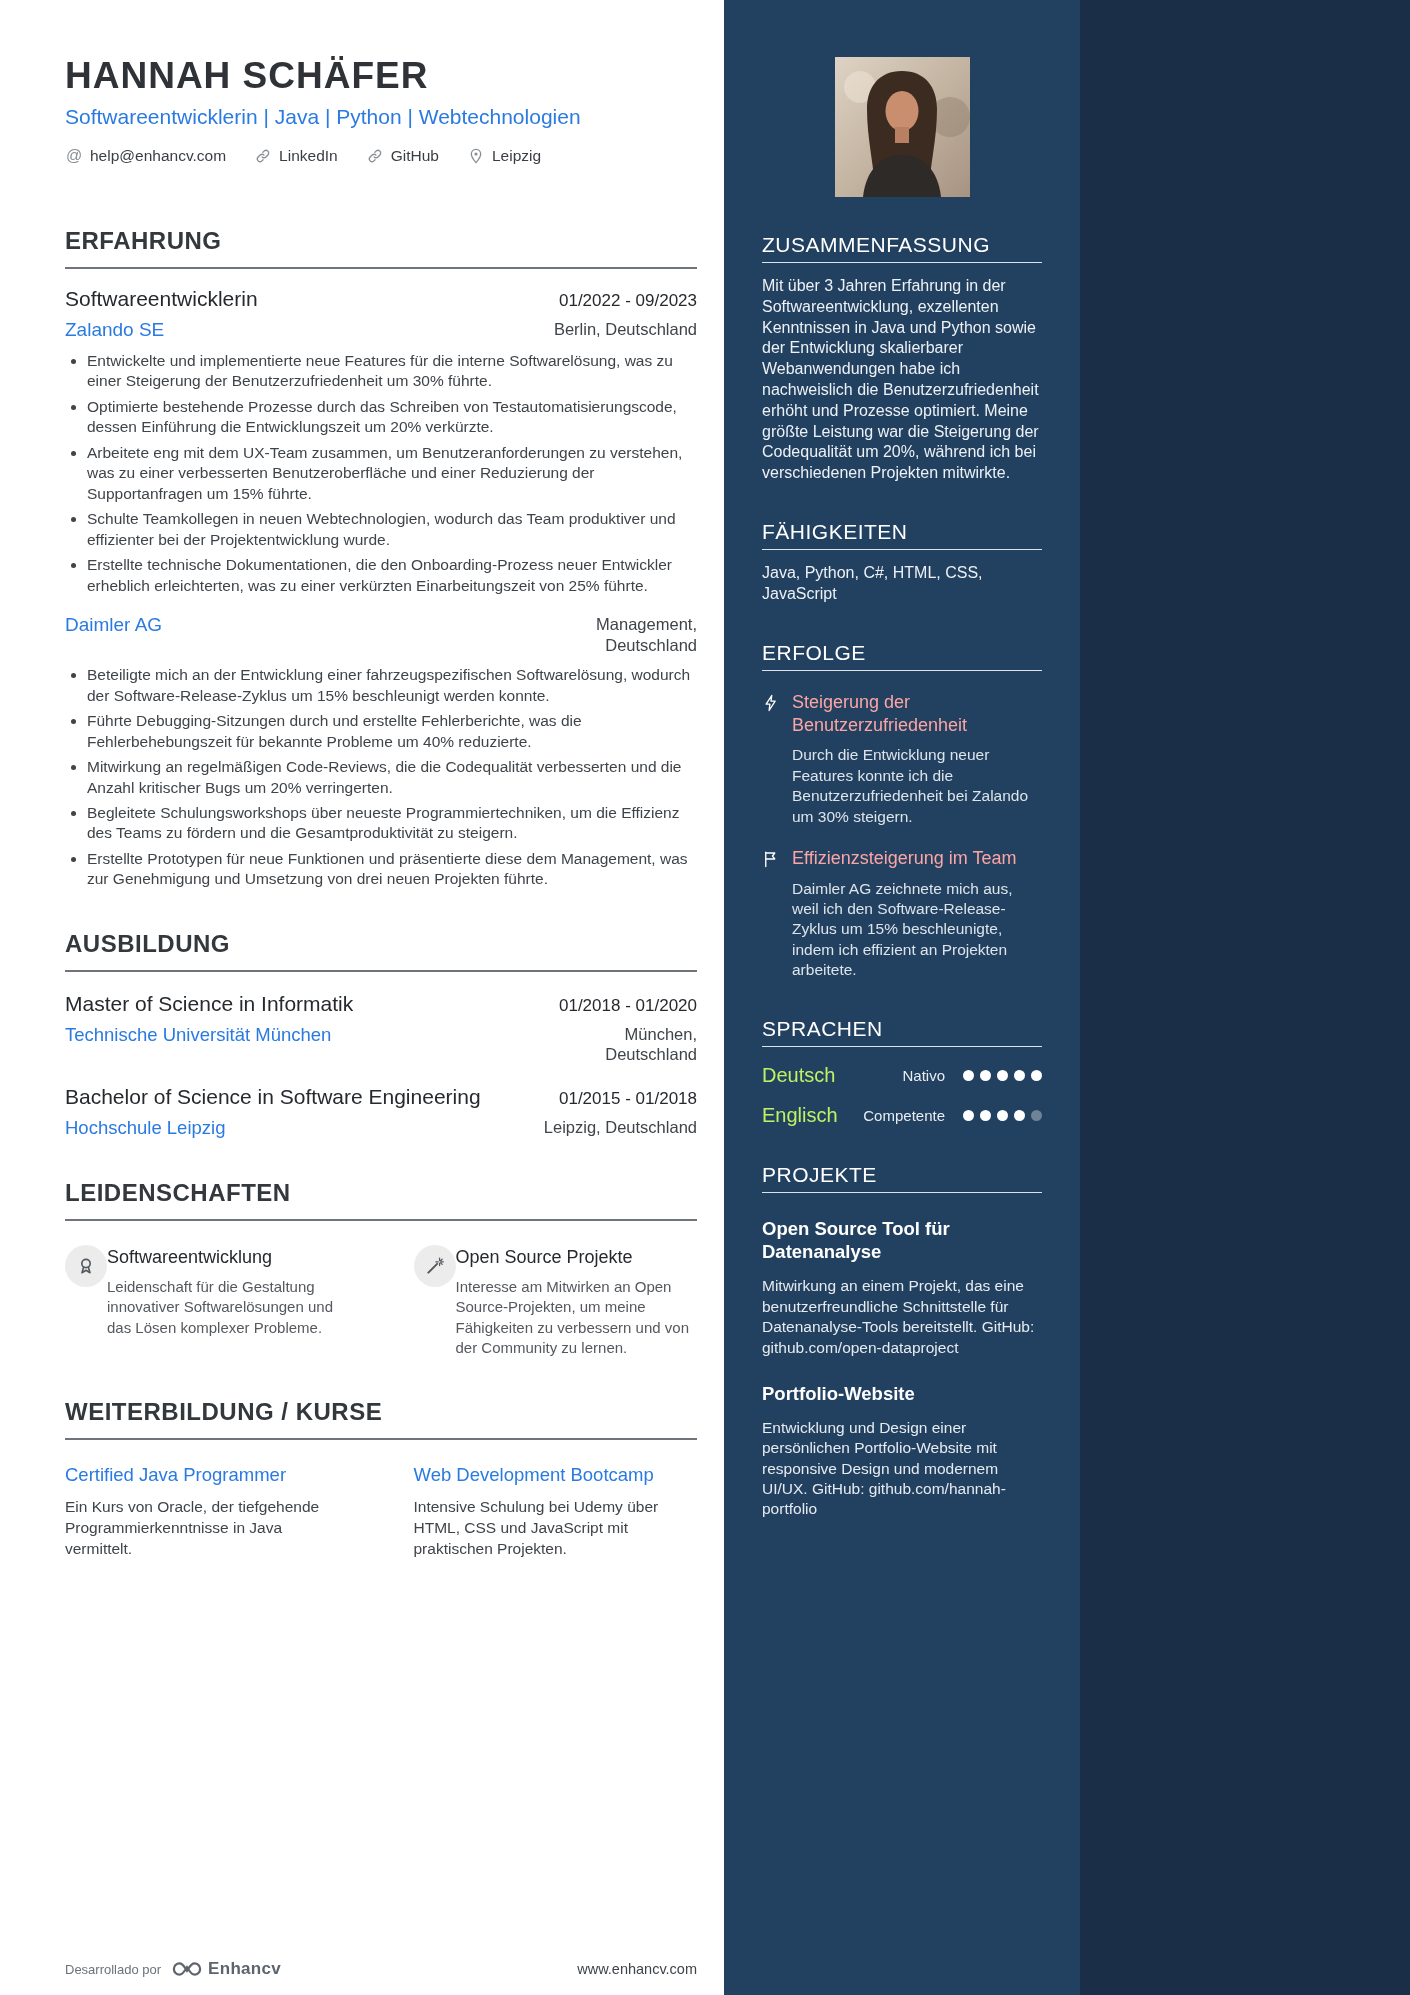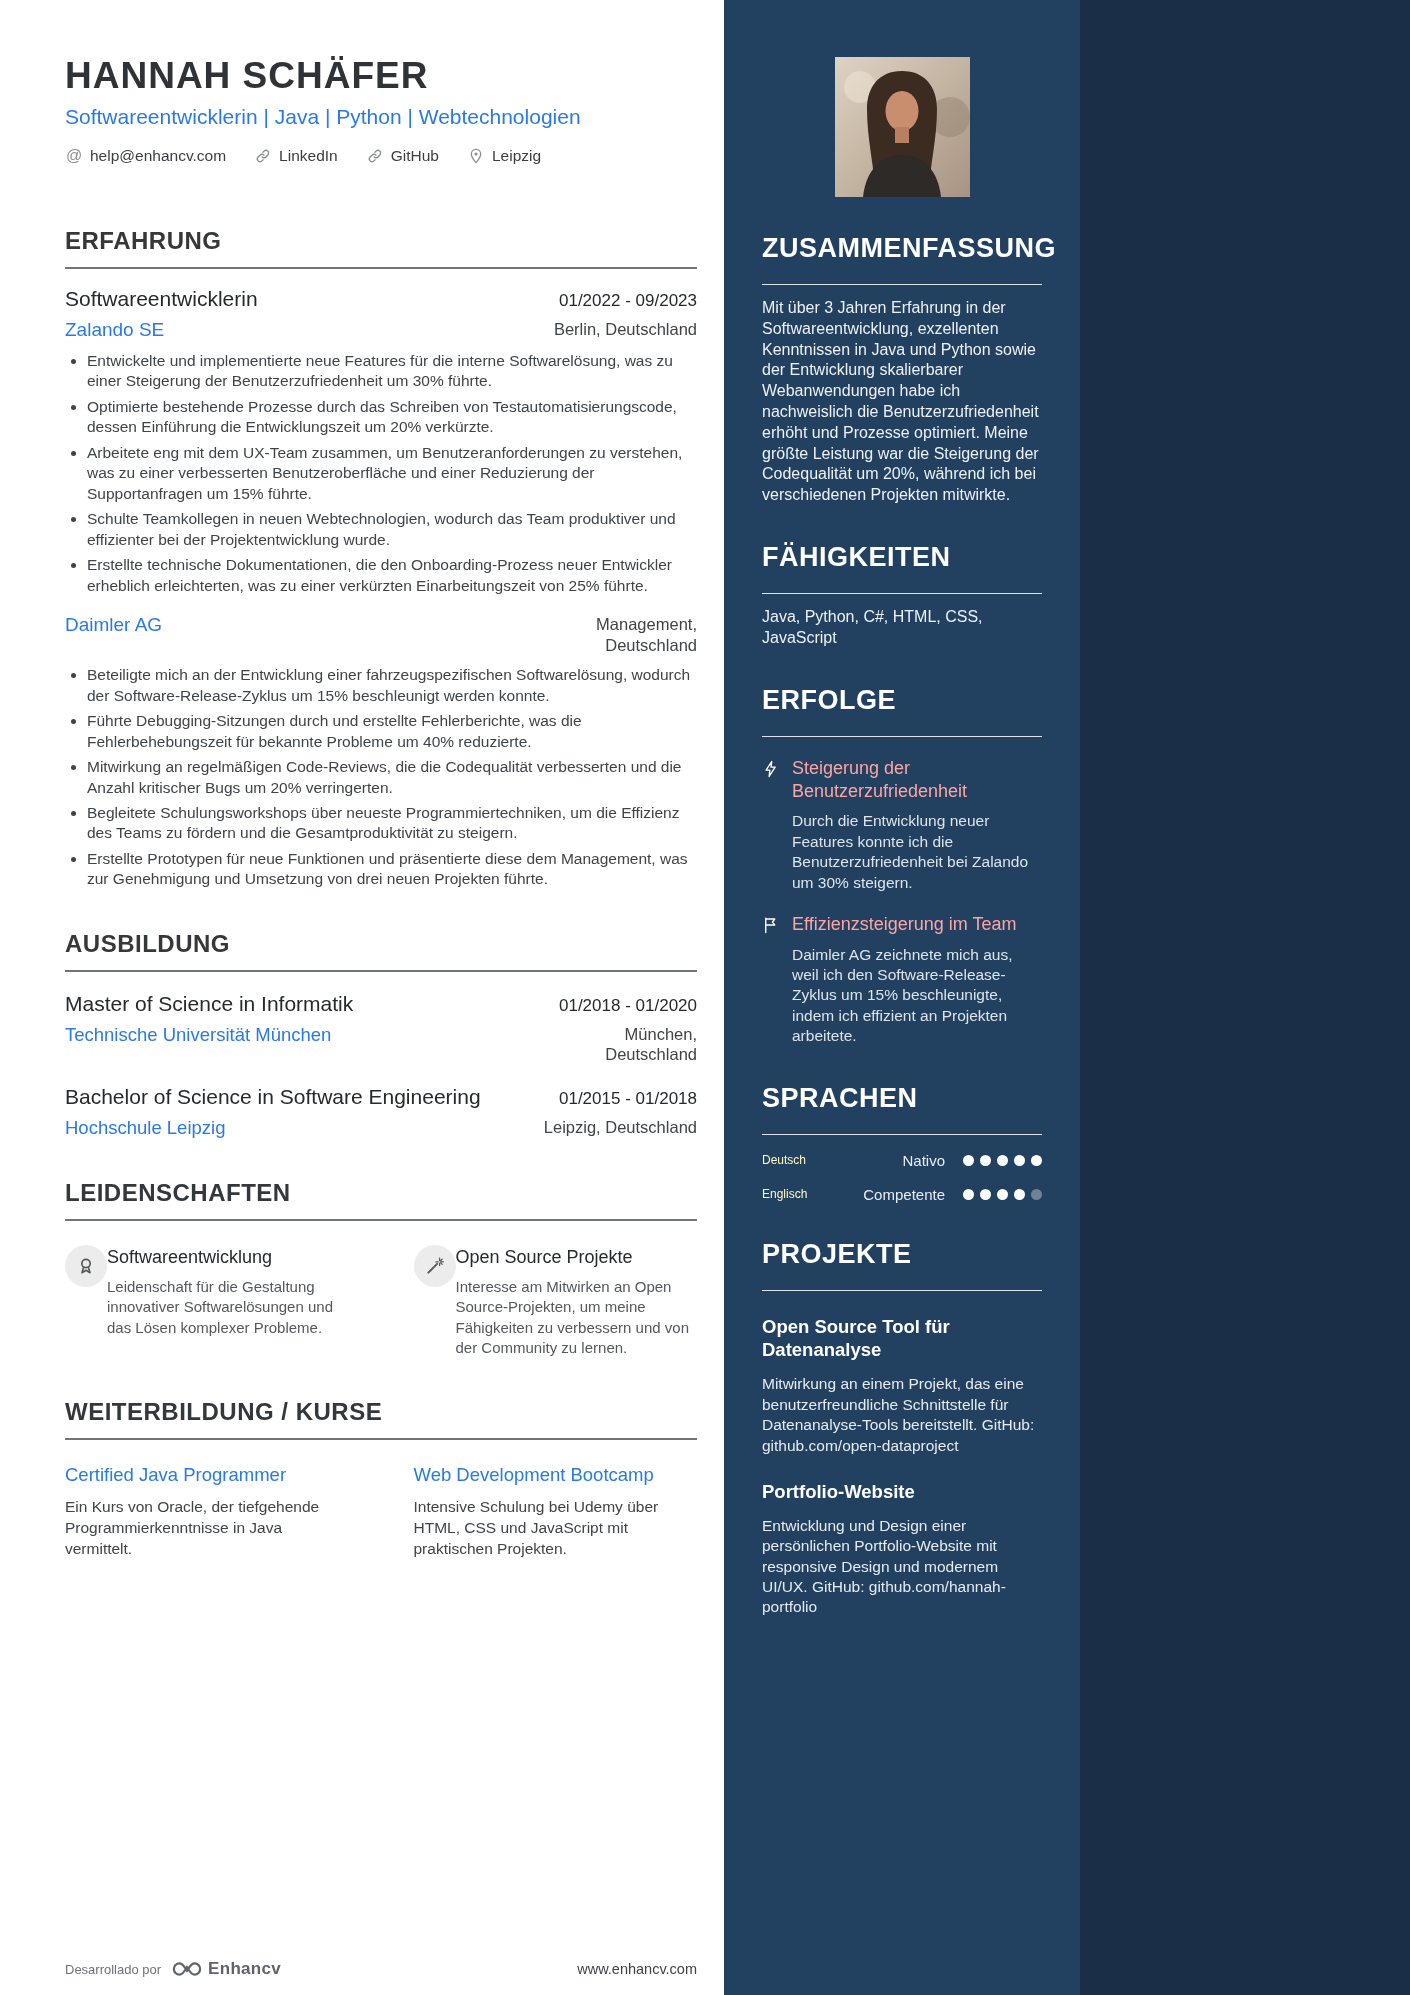--- a/index.html
+++ b/index.html
@@ -55,7 +55,7 @@
   .sidebar { width:356px; min-width:356px; background:#22405f; color:#ffffff; padding:57px 38px 0 38px; }
   .photo { width:135px; height:140px; margin:0 auto; overflow:hidden; background:#c9bfb2; }
   .sb-section { margin-top:36px; }
-  .sb-head { font-size:27px; font-weight:700; letter-spacing:.5px; color:#ffffff; padding-bottom:20px; border-bottom:1px solid rgba(255,255,255,.85); }
+  .sb-head { font-size:21px; font-weight:400; letter-spacing:.5px; color:#ffffff; padding-bottom:5px; border-bottom:1px solid rgba(255,255,255,.85); }
   .sb-text { margin-top:13px; font-size:16px; line-height:1.3; color:#edf1f5; }
 
   .ach { display:grid; grid-template-columns:30px 1fr; margin-top:20px; }

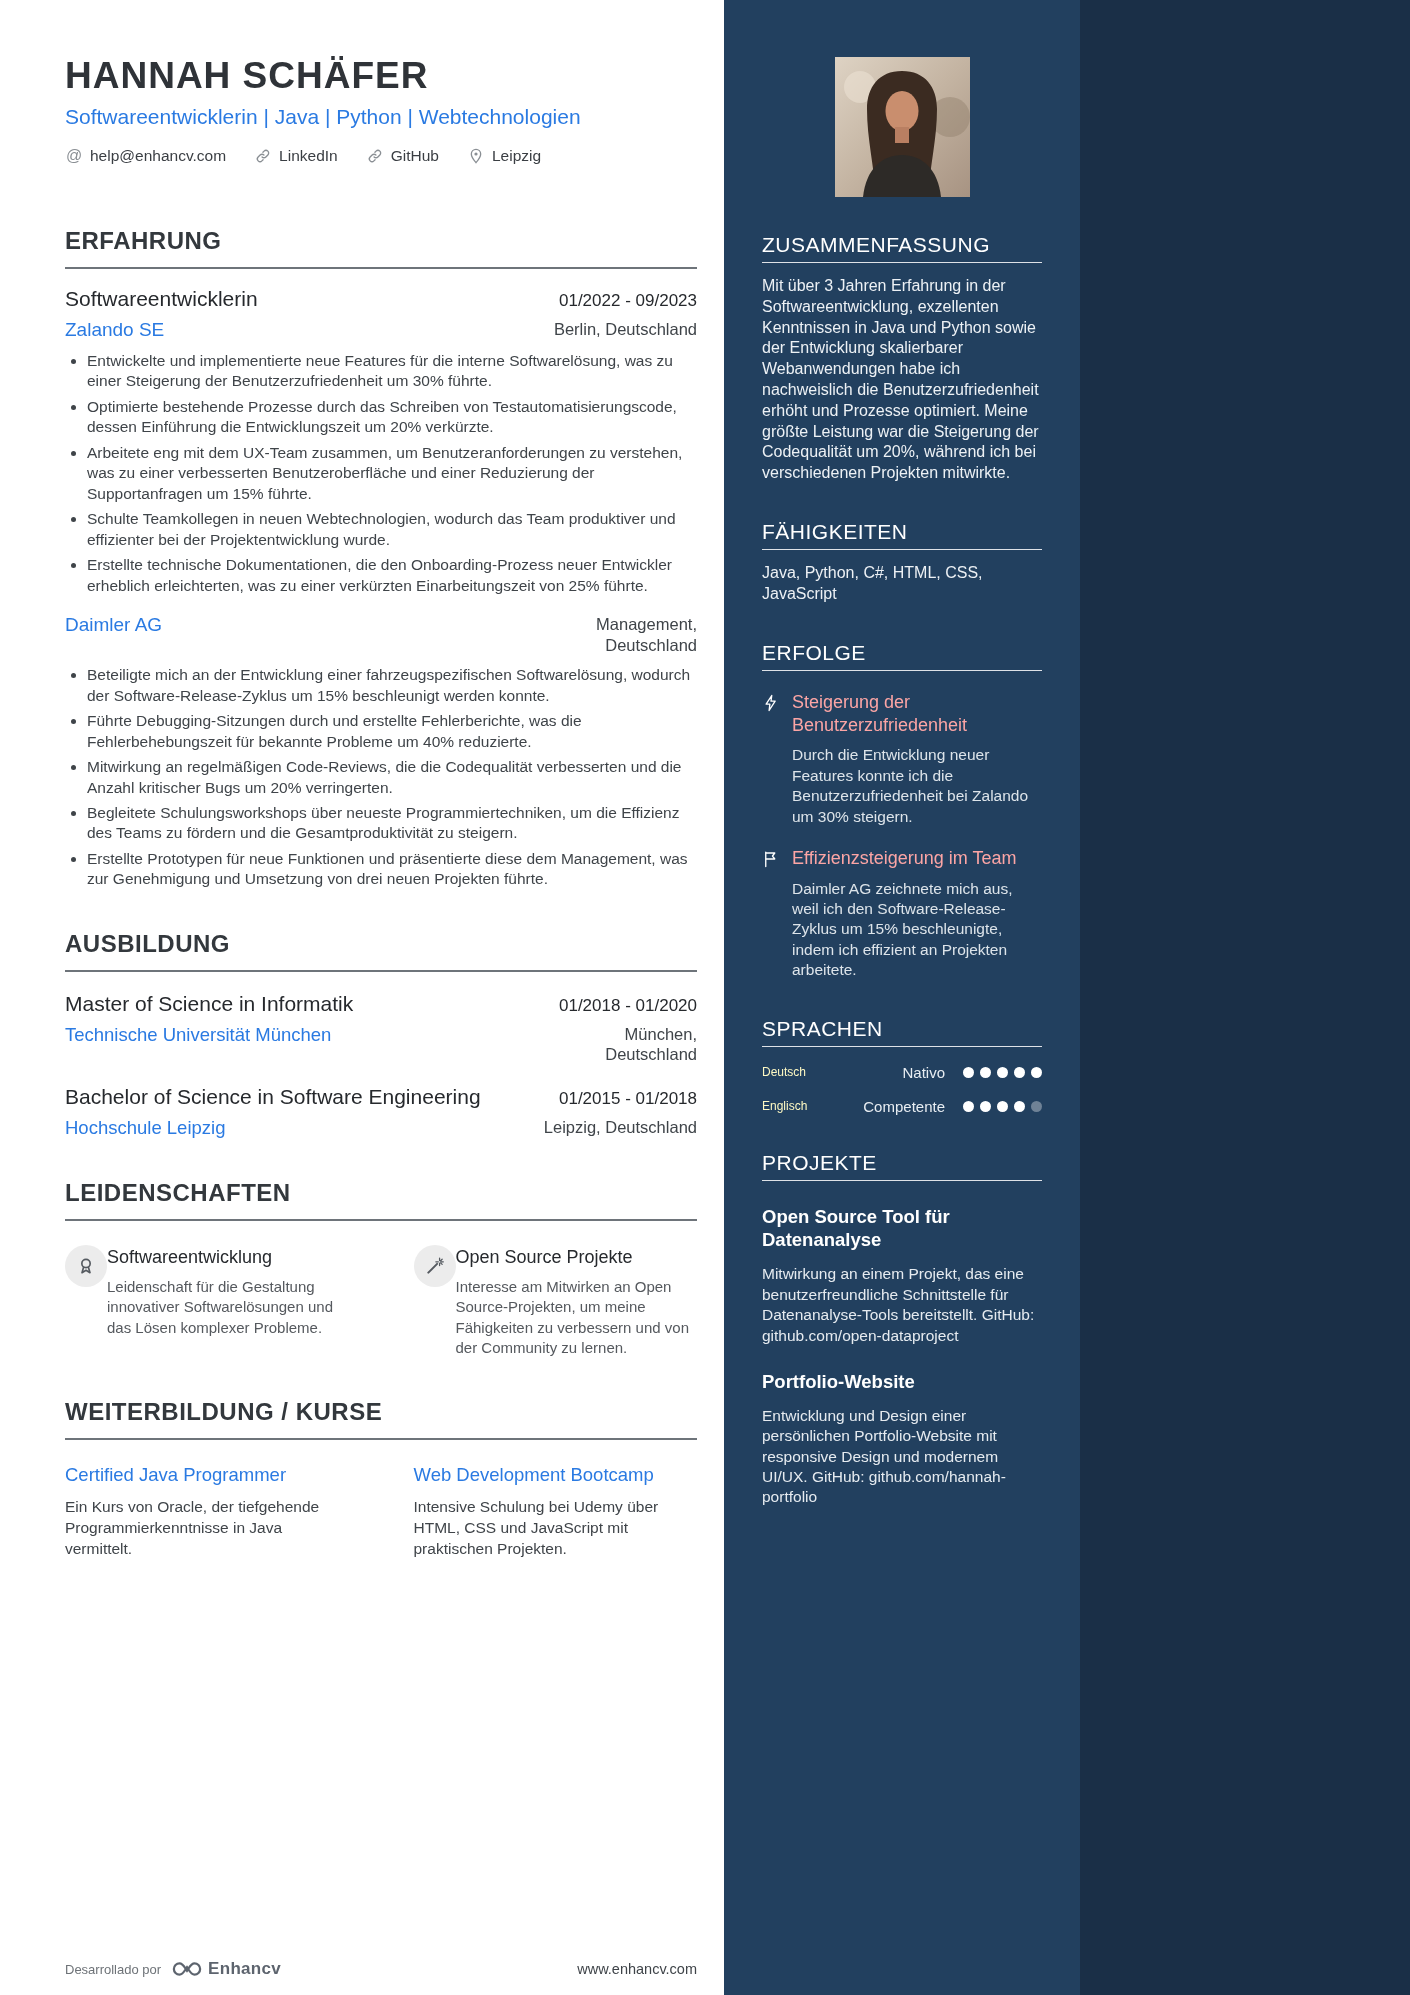--- a/index.html
+++ b/index.html
@@ -64,7 +64,7 @@
   .ach p { grid-column:2; margin-top:8px; font-size:15.5px; line-height:1.32; color:#dde4ea; }
 
   .lang-row { display:flex; align-items:center; margin-top:17px; }
-  .lang-name { flex:1; font-size:12px; color:#fef9c3; }
+  .lang-name { flex:1; font-size:20px; color:#bef264; }
   .lang-level { font-size:15px; color:#e8edf2; }
   .dots { display:flex; gap:6px; margin-left:18px; }
   .dot { width:11px; height:11px; border-radius:50%; background:#ffffff; }

